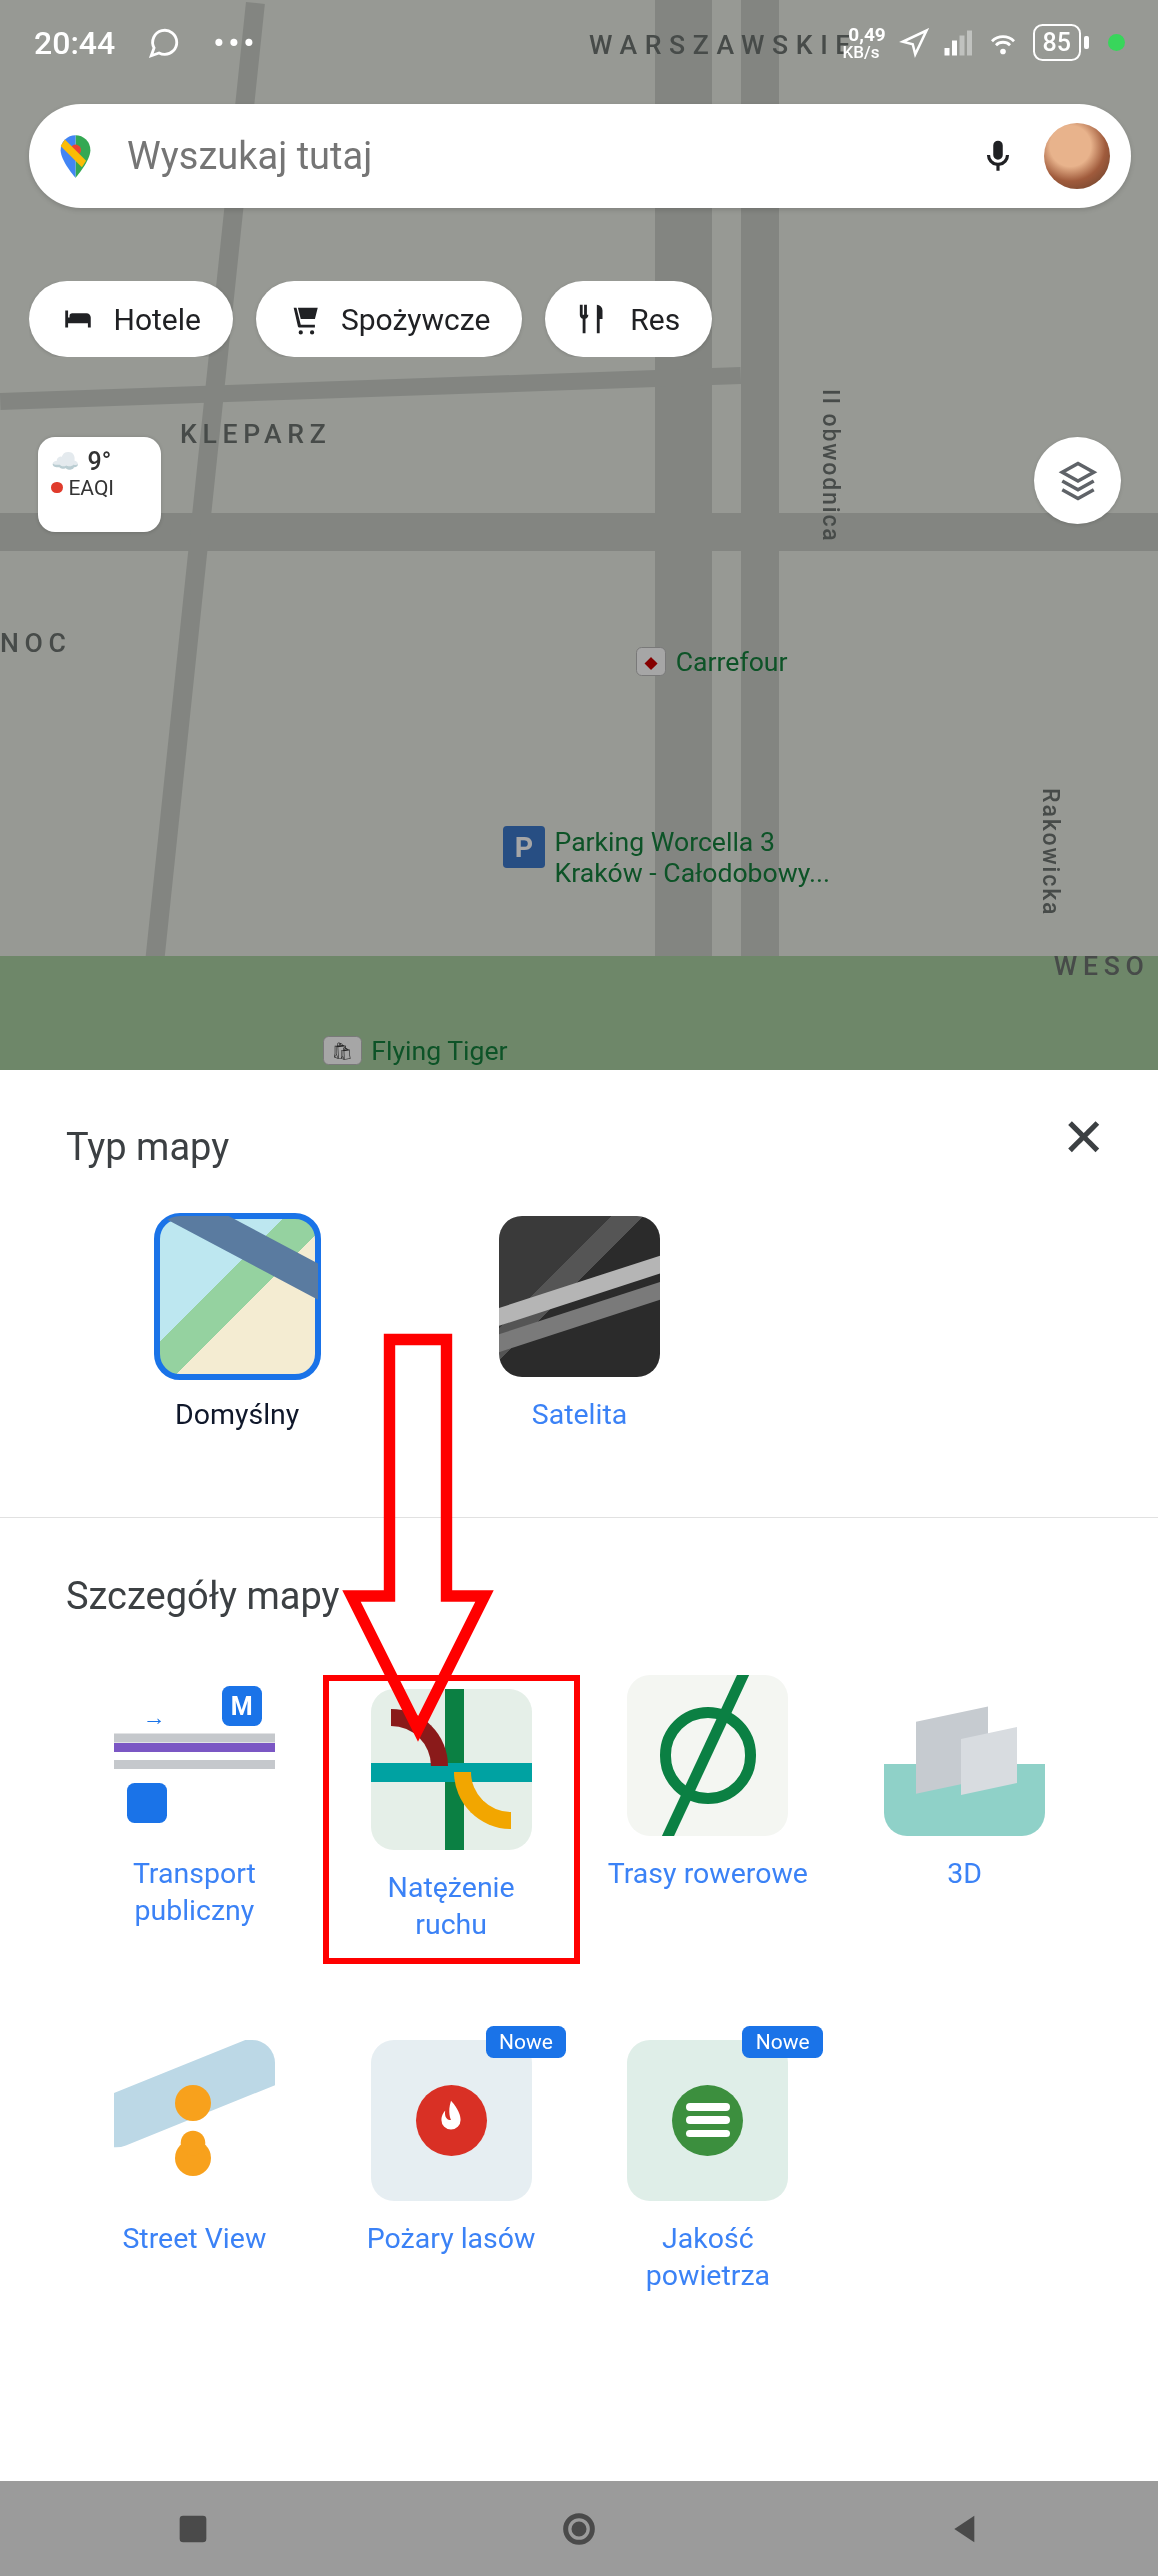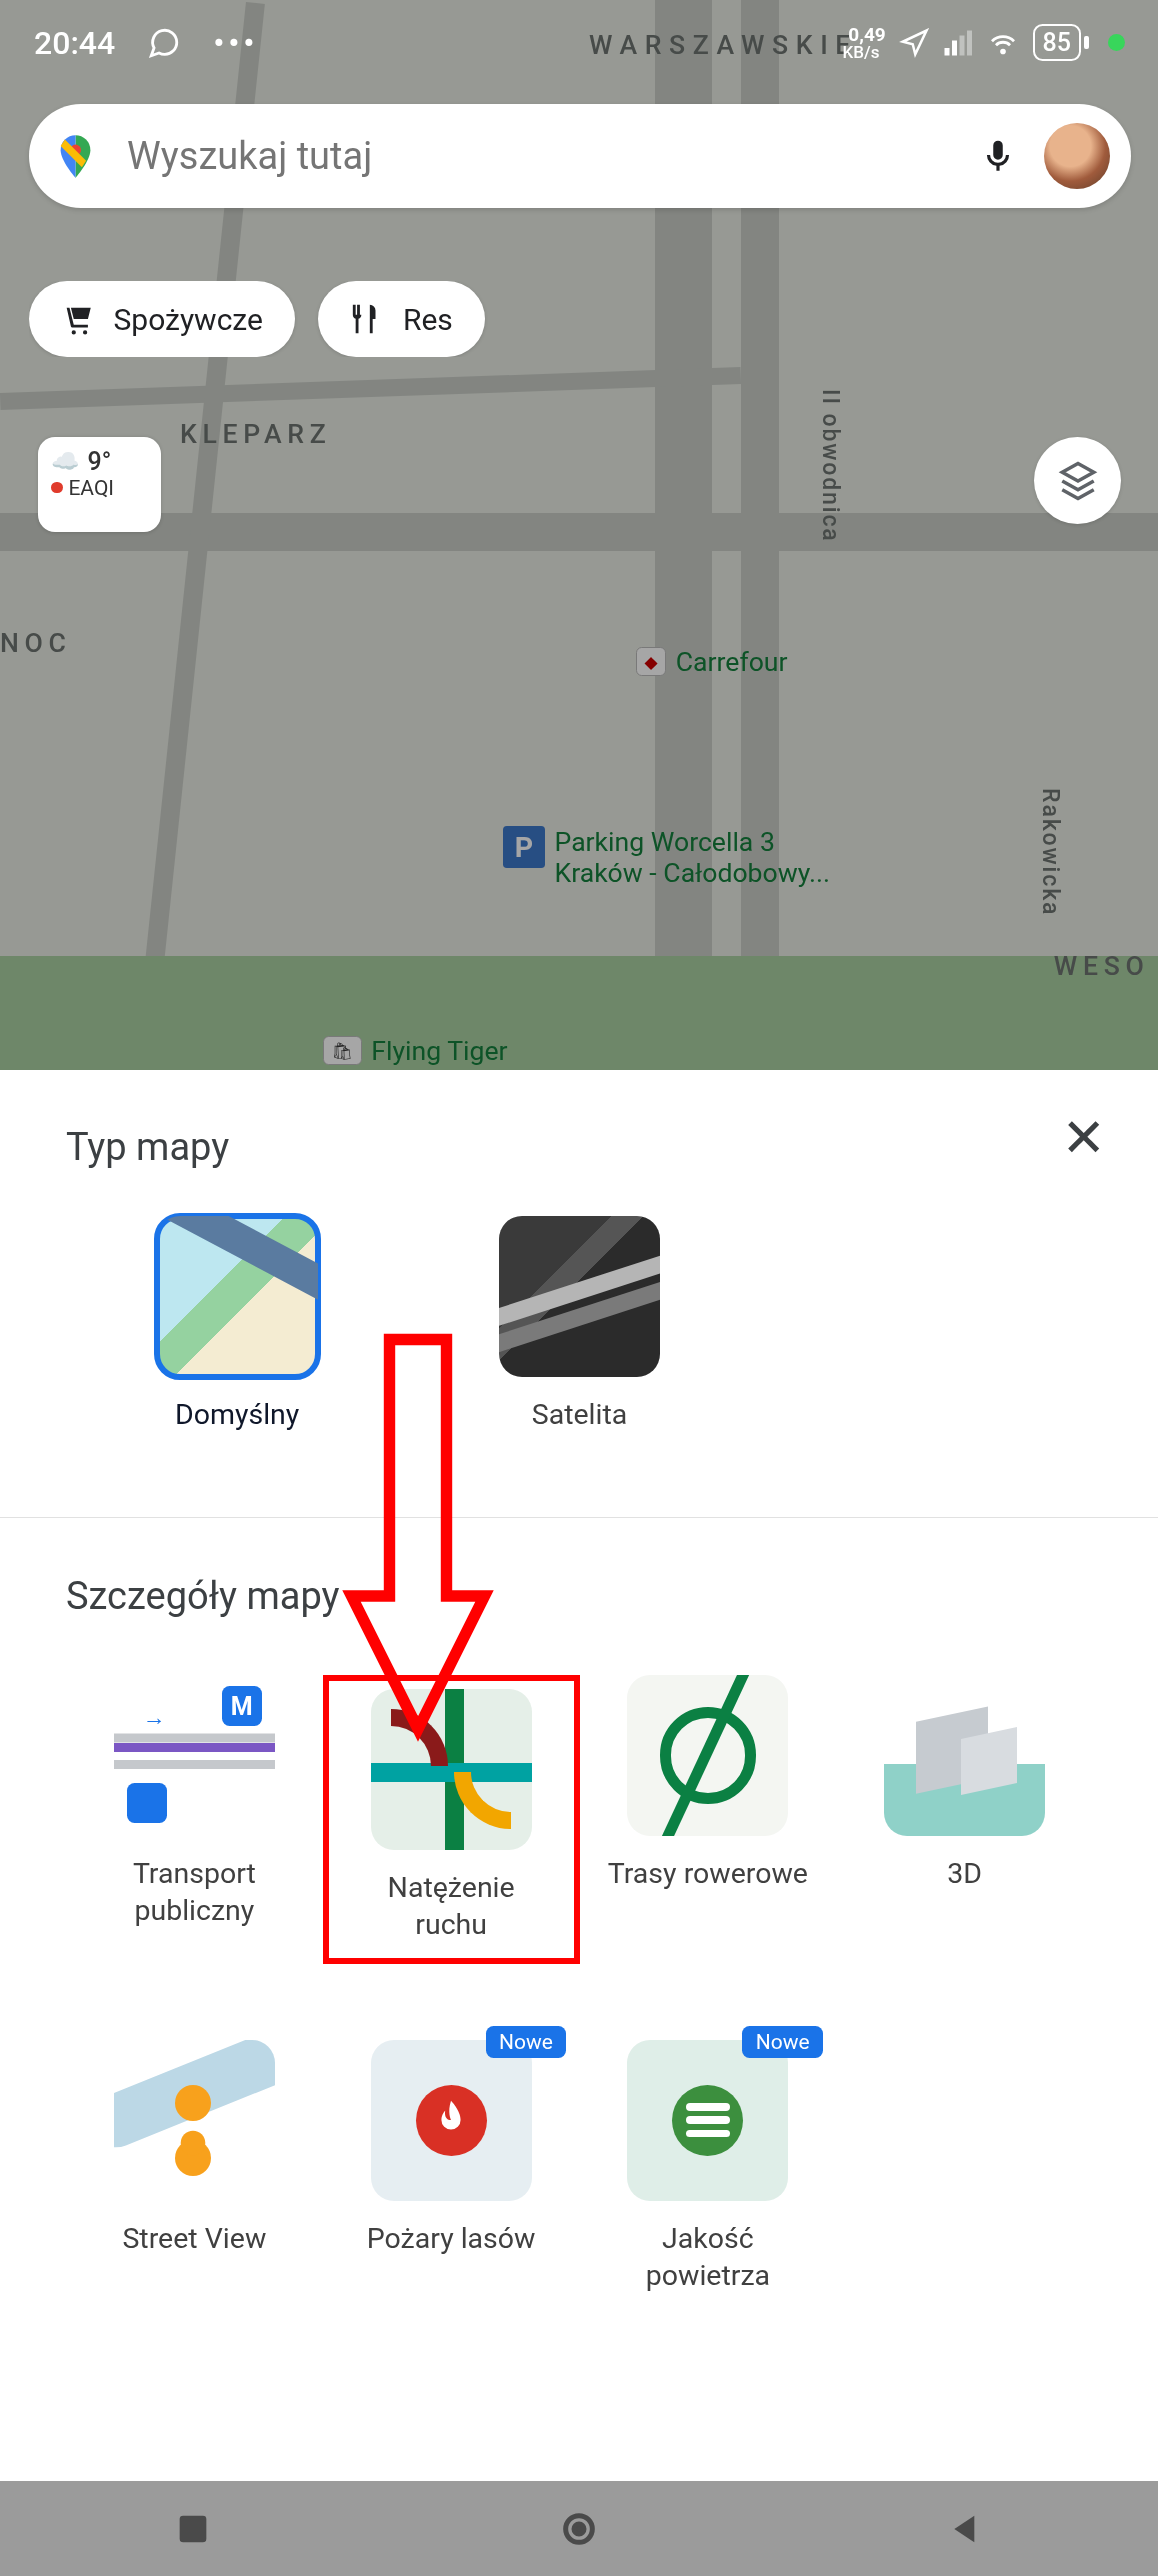--- a/index.html
+++ b/index.html
@@ -191,6 +191,12 @@
 <div class="chip-row">
   <div class="chip">
     <svg viewBox="0 0 24 24" fill="#202124">
+        <path d="M3 6v12h2v-3h14v3h2v-7a3 3 0 00-3-3H9a3 3 0 00-3 3H5V6zm3 4a2 2 0 104 0 2 2 0 00-4 0z"></path>
+      </svg>
+    <span>Hotele</span>
+  </div>
+  <div class="chip">
+    <svg viewBox="0 0 24 24" fill="#202124">
         <path d="M7 4h14l-2 8H9L7 4zm-3 0h2l3 12h10v2H8a1 1 0 01-1-.78L4 4zm5 16a1.5 1.5 0 100 3 1.5 1.5 0 000-3zm8 0a1.5 1.5 0 100 3 1.5 1.5 0 000-3z"></path>
       </svg>
     <span>Spożywcze</span>

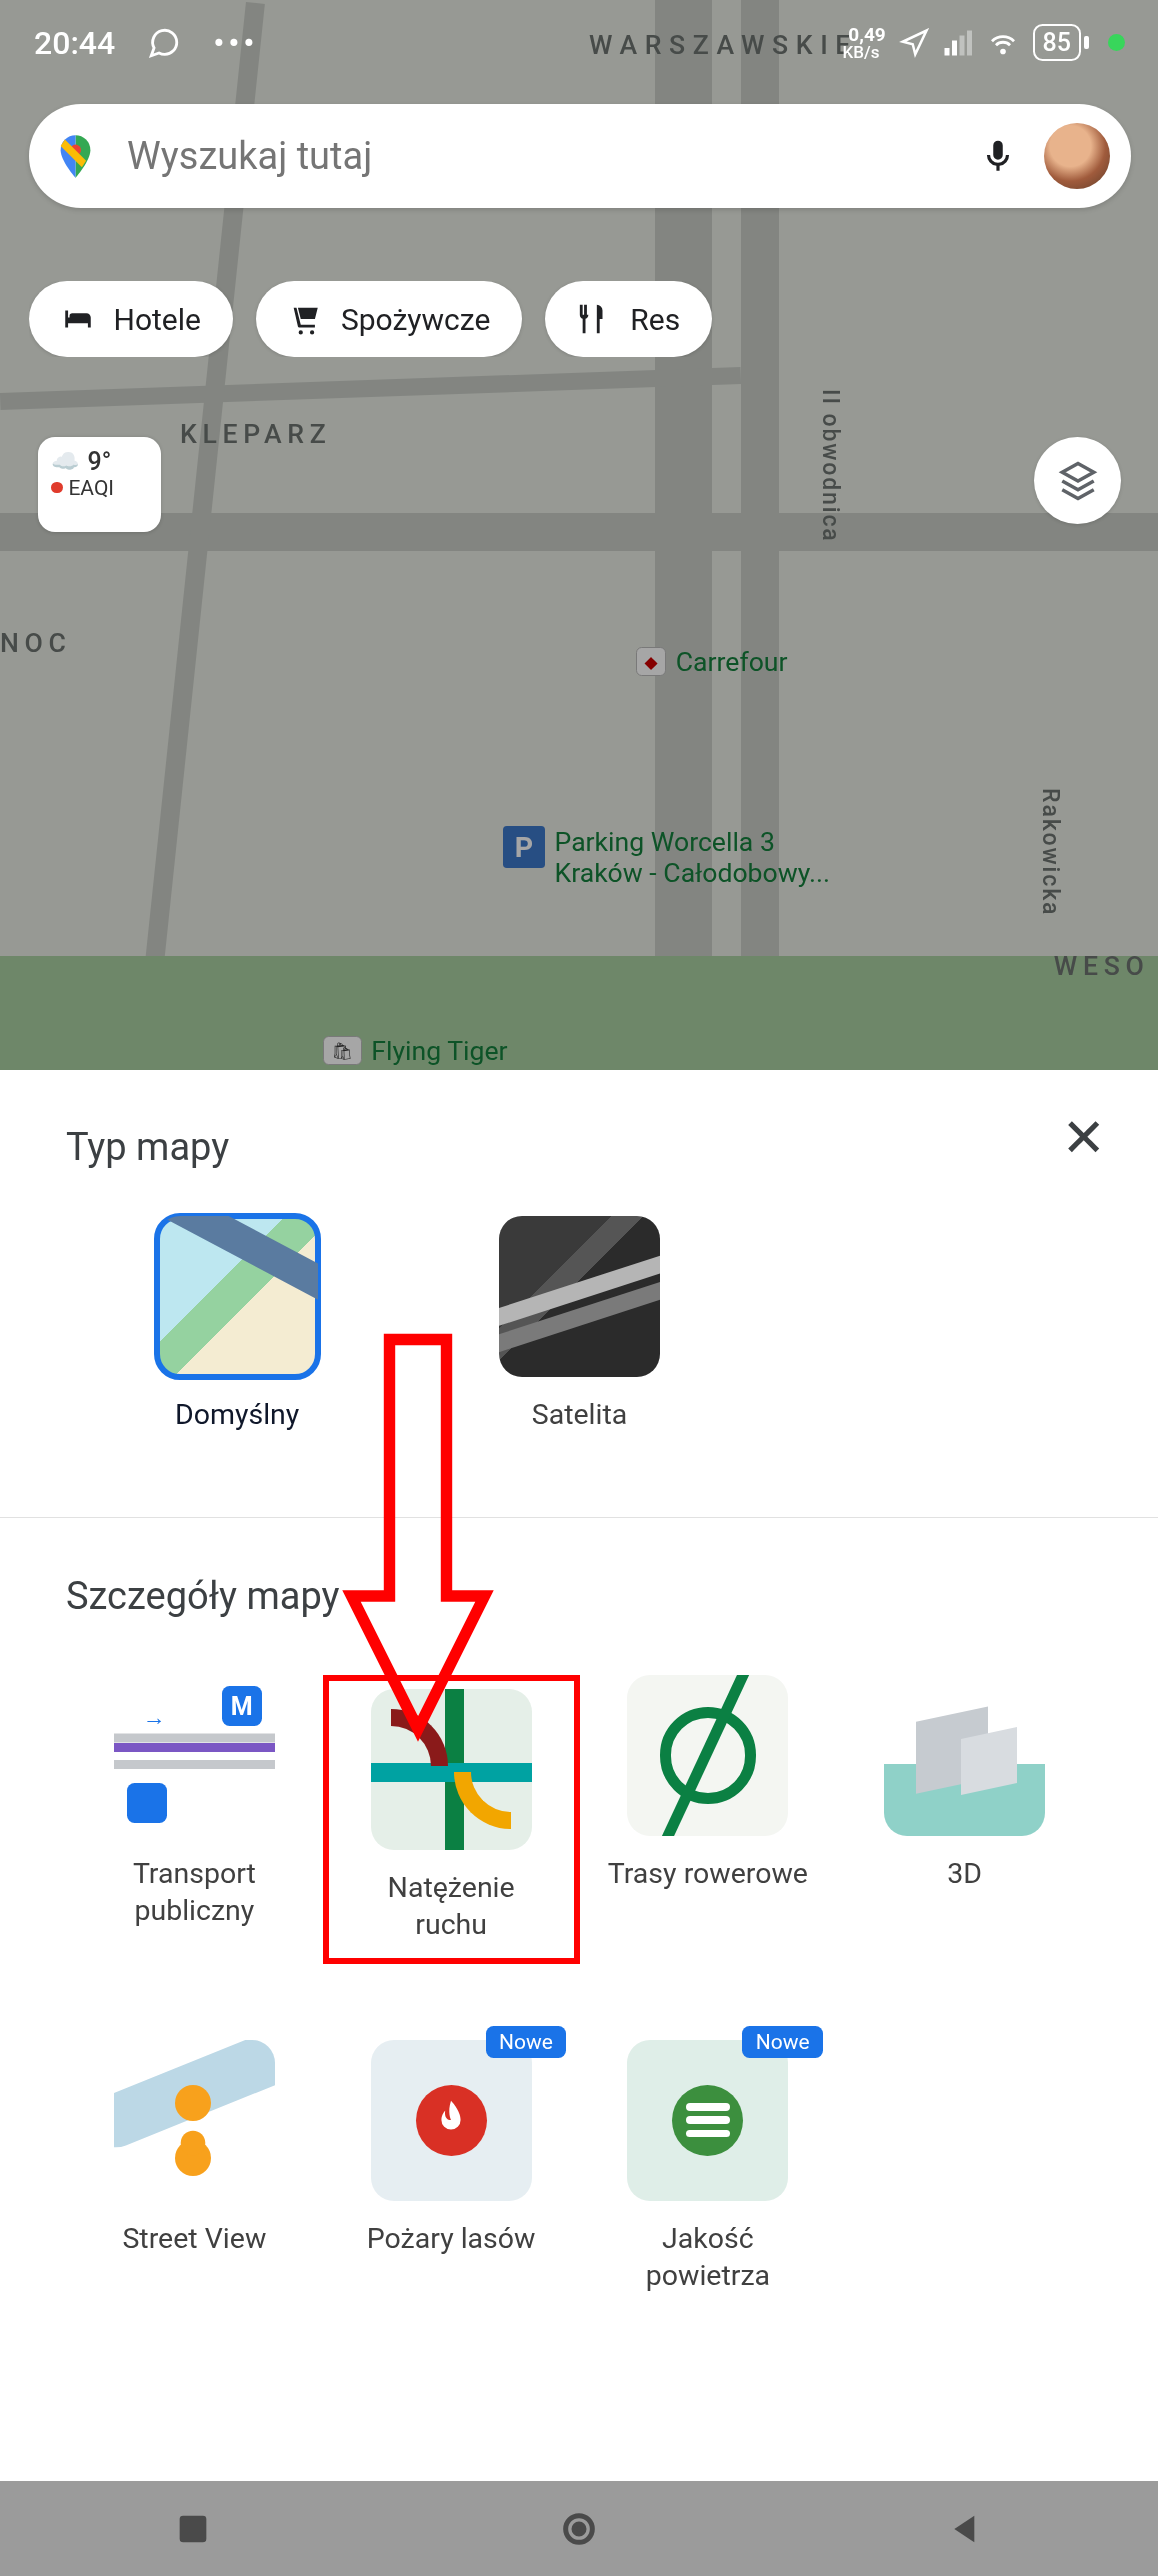--- a/index.html
+++ b/index.html
@@ -55,7 +55,7 @@
   .grid4 { display: grid; grid-template-columns: repeat(4, 1fr); gap: 76px 0; padding: 57px 66px 38px; text-align:center; }
   .opt { display:flex; flex-direction:column; align-items:center; gap:19px; cursor:pointer; position:relative; }
   .opt .thumb { width: 161px; height: 161px; border-radius: 23px; overflow:hidden; position:relative; }
-  .opt .label { font-size: 28.5px; color:#404040; line-height:1.3; }
+  .opt .label { font-size: 28.5px; color:#3b82f6; line-height:1.3; }
   .opt.selected .thumb { outline: 6.6px solid #1a73e8; outline-offset: -3.8px; }
   .opt.selected .label { color:#0f172a; }
   .opt .badge { position:absolute; top:-13.3px; right:13.3px; background:#1a73e8; color:#fff; font-size:21px; padding:3.8px 13.3px; border-radius:7.6px; z-index:2; }

